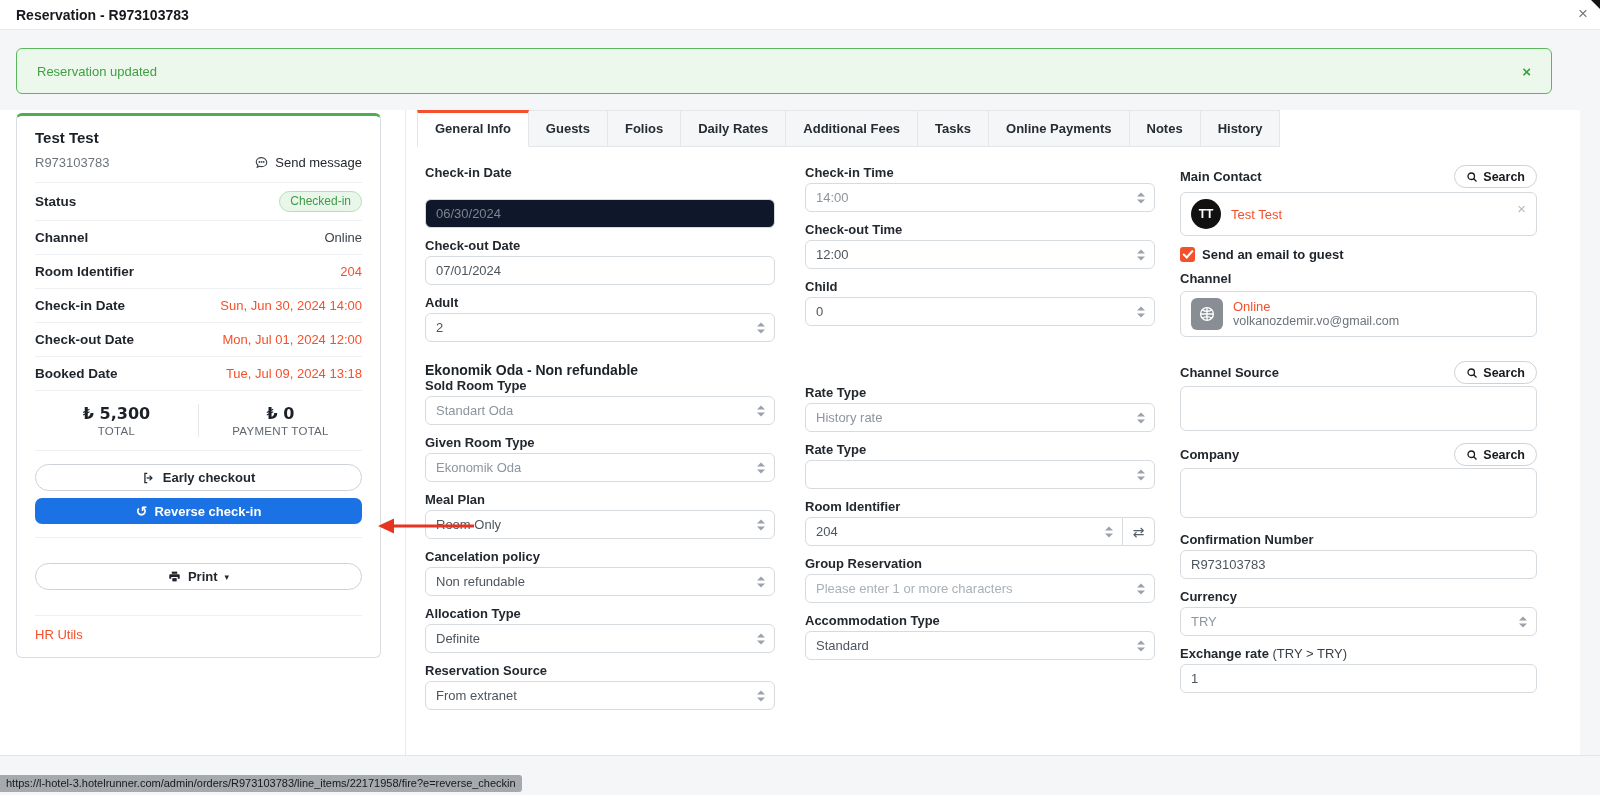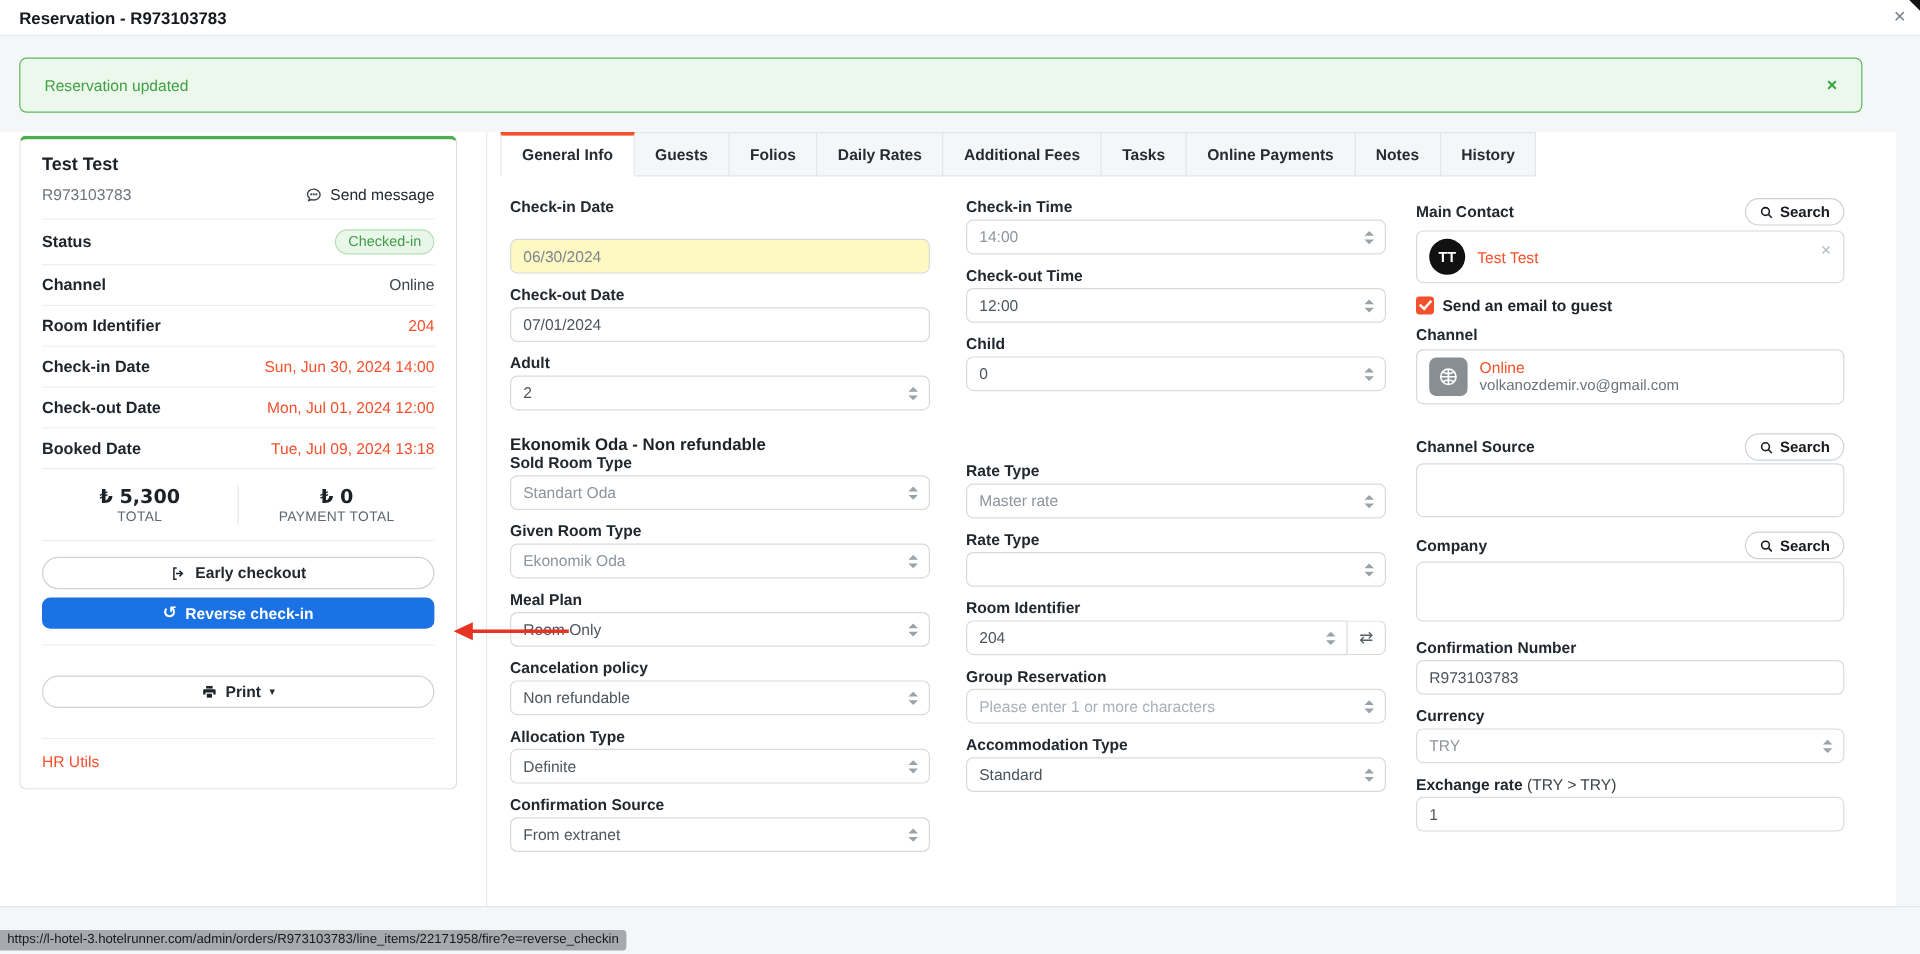--- a/index.html
+++ b/index.html
@@ -85,7 +85,7 @@
     background:#fff; display:flex; align-items:center; padding:0 10px;
     font-size:13px; color:#4d555c; cursor:pointer; }
   .ctl .val { flex:1; white-space:nowrap; overflow:hidden; }
-  .ctl.disabled { background:#fef9c3; color:#7d858d; cursor:default;margin-top:19px; }
+  .ctl.disabled { background:#0f172a; color:#7d858d; cursor:default;margin-top:19px; }
   .ctl.dim .val { color:#8d959d; }
   .ctl.ph .val { color:#a9b0b8; }
   .chev { position:absolute; right:9px; top:50%; transform:translateY(-50%); width:8px; height:13px; }

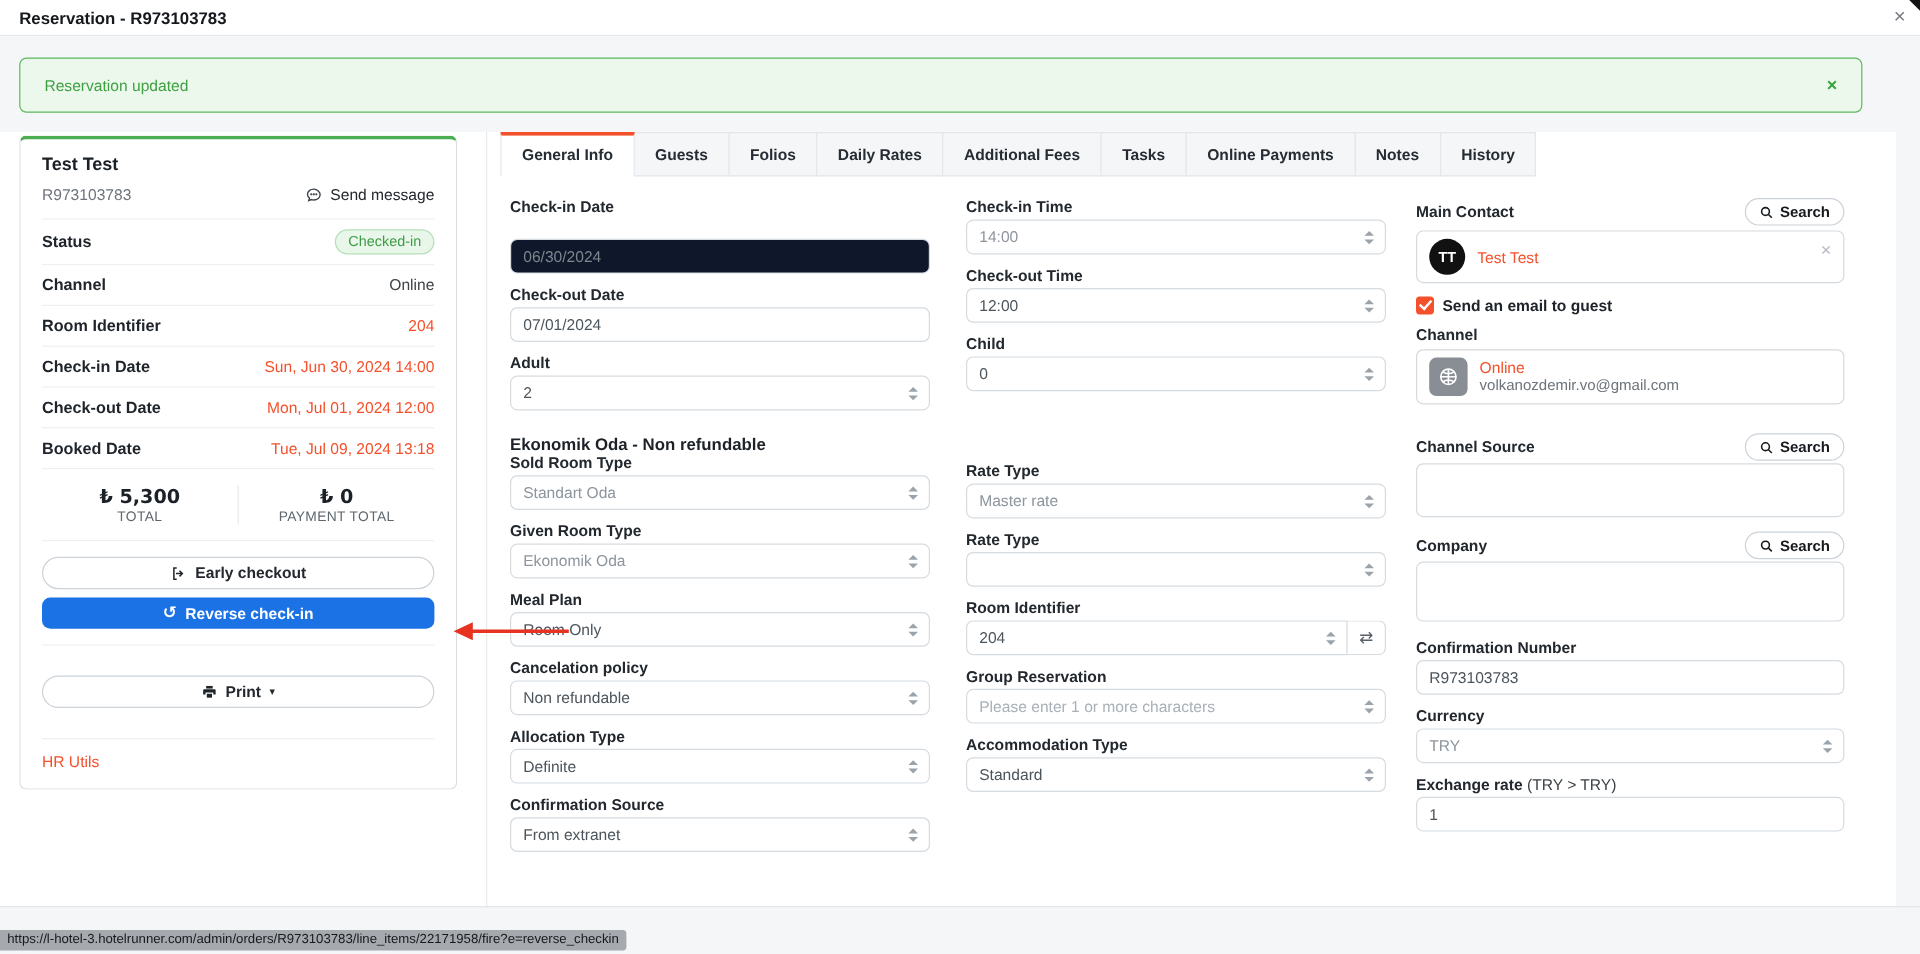--- a/index.html
+++ b/index.html
@@ -358,7 +358,7 @@
   <div class="field">
     <div class="flabel">Rate Type</div>
     <div class="ctl dim">
-      <span class="val">Master rate</span>
+      <span class="val">History rate</span>
       <span class="chev"></span>
     </div>
   </div>

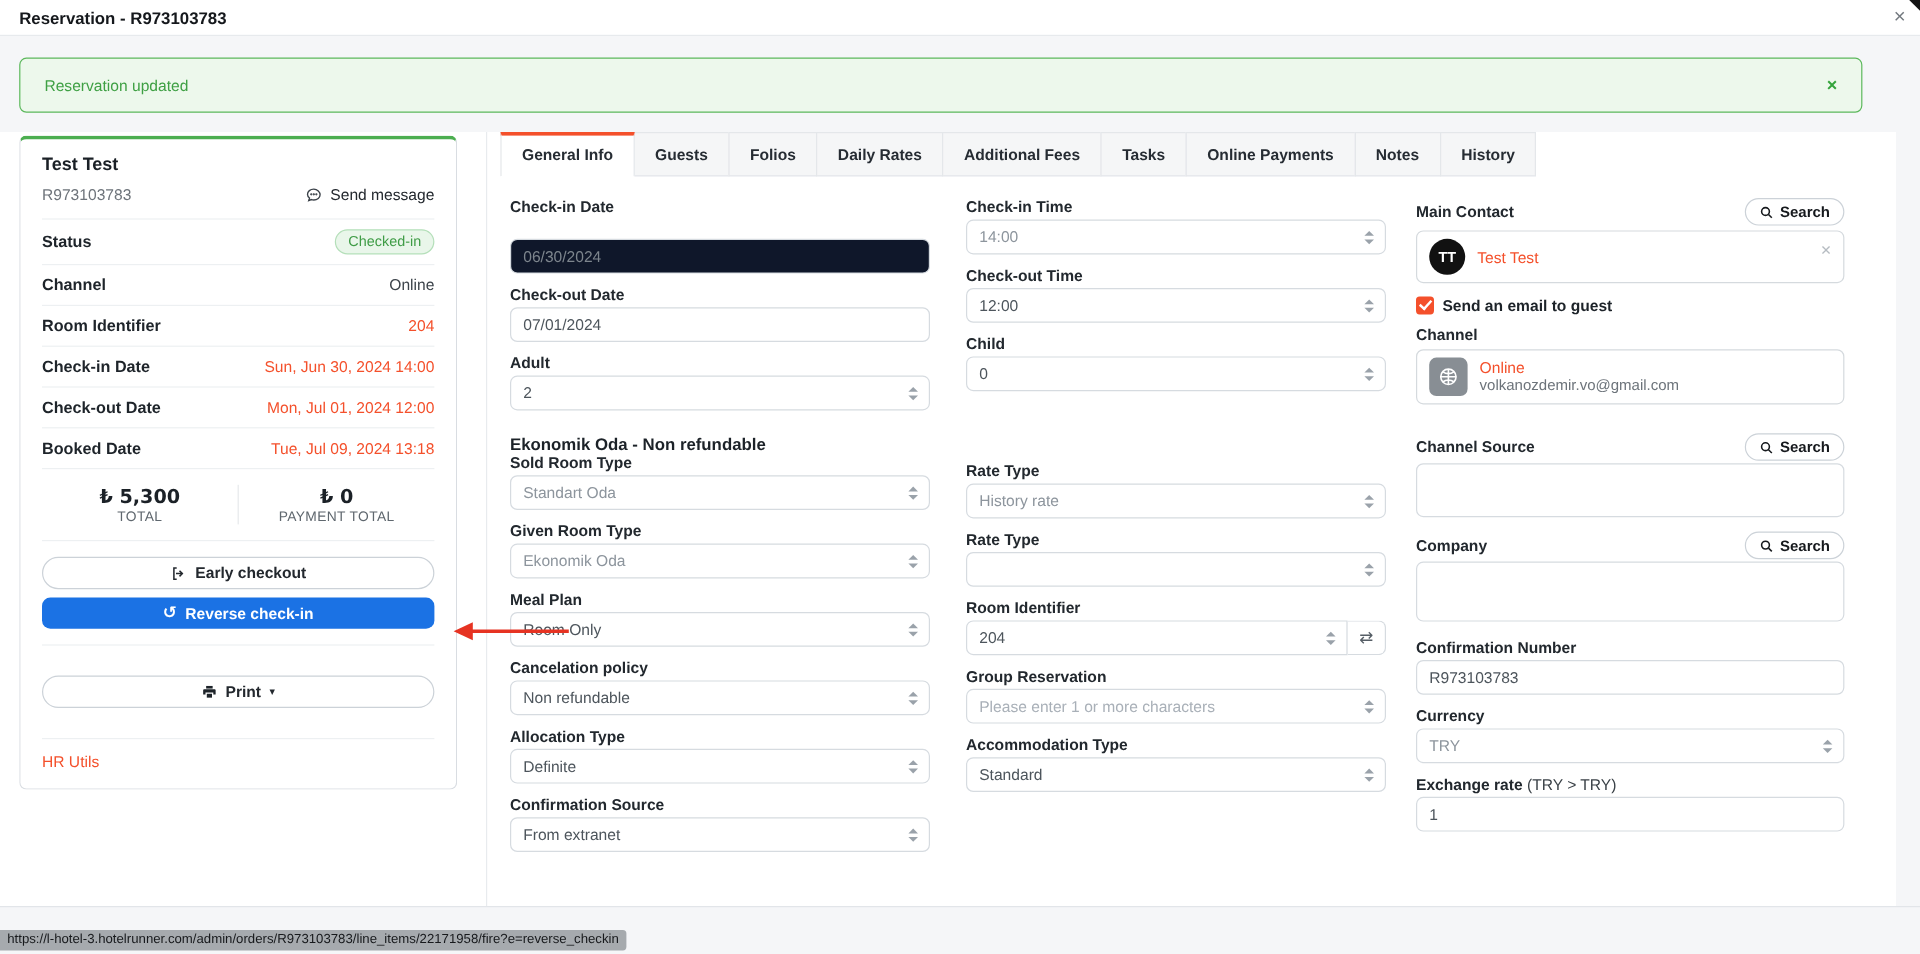--- a/index.html
+++ b/index.html
@@ -322,7 +322,7 @@
     </div>
   </div>
   <div class="field">
-    <div class="flabel">Confirmation Source</div>
+    <div class="flabel">Reservation Source</div>
     <div class="ctl">
       <span class="val">From extranet</span>
       <span class="chev"></span>

